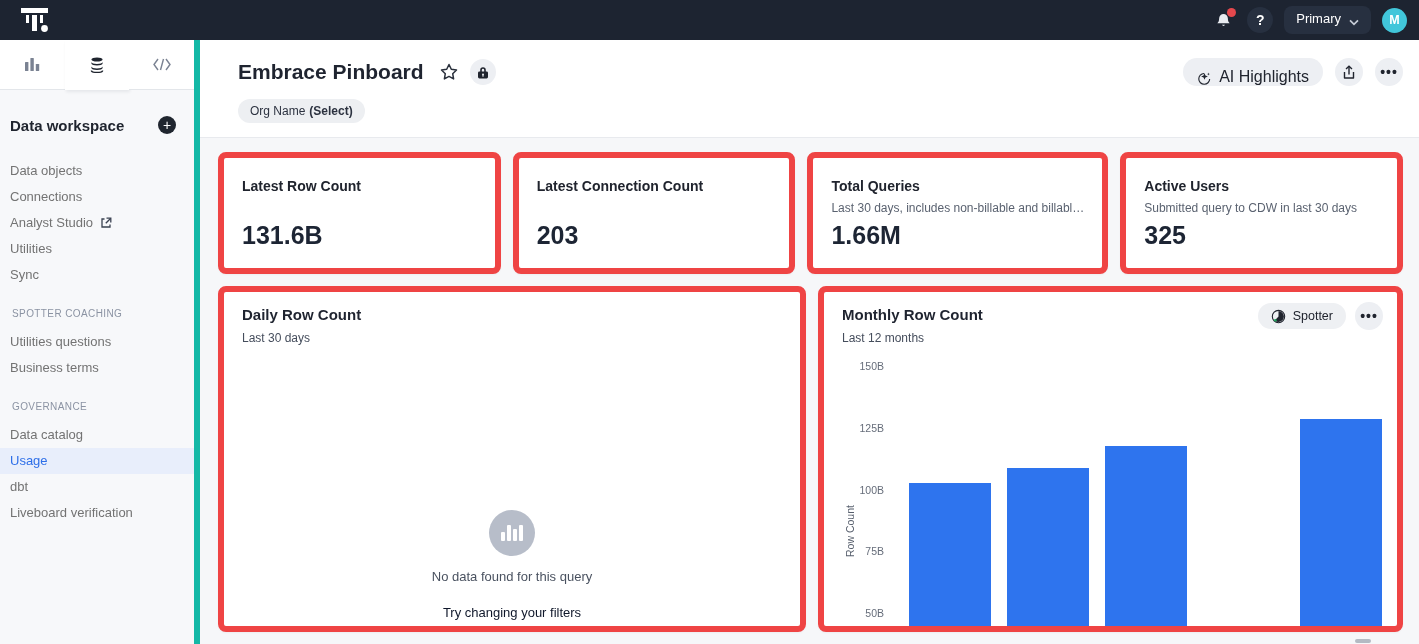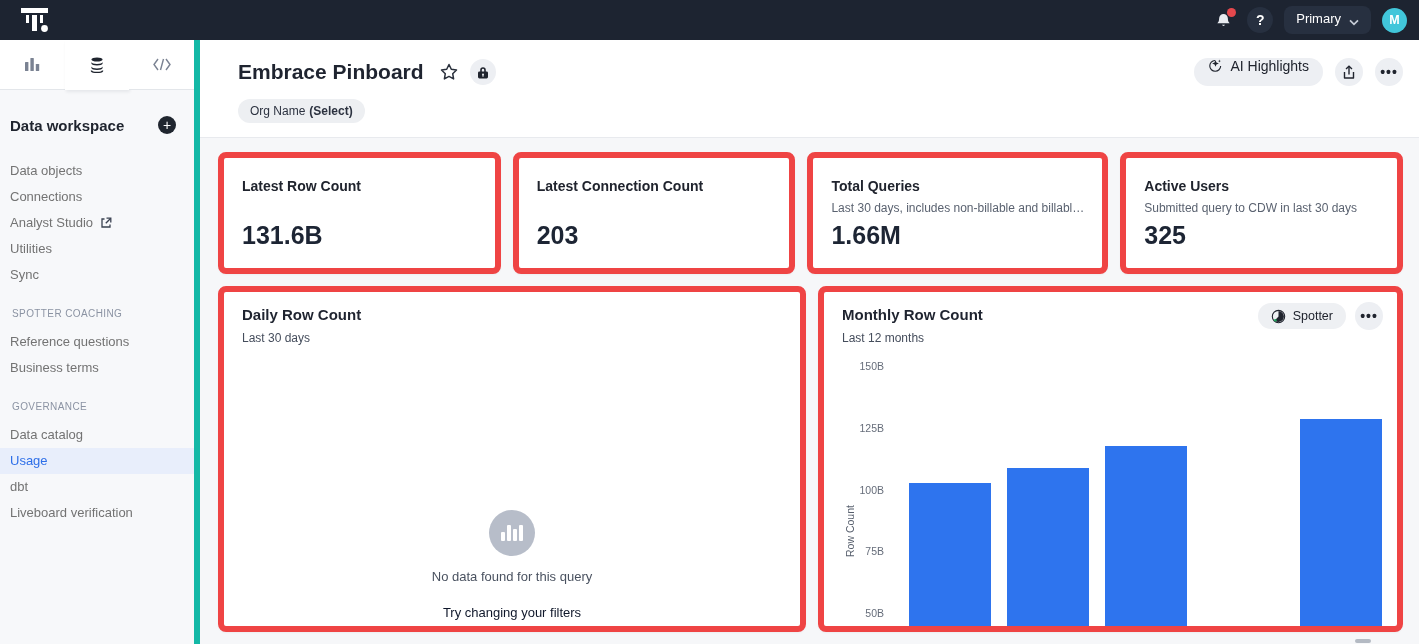--- a/index.html
+++ b/index.html
@@ -45,7 +45,7 @@
   .star-btn { margin-left:12px; width:26px; height:26px; display:flex; align-items:center; justify-content:center; color:#2a303c; cursor:pointer; }
   .lock-btn { margin-left:8px; width:26px; height:26px; border-radius:50%; background:#edeff3; display:flex; align-items:center; justify-content:center; color:#20242e; cursor:pointer; }
   .header-actions { margin-left:auto; display:flex; align-items:center; gap:12px; }
-  .pill-btn { height:28px; border-radius:14px; background:#edeff3; display:flex; align-items:flex-start; gap:7px; padding:0 14px; font-size:14px; color:#20242e; cursor:pointer; white-space:nowrap; }
+  .pill-btn { height:28px; border-radius:14px; background:#edeff3; display:flex; align-items:flex-end; gap:7px; padding:0 14px; font-size:16px; color:#20242e; cursor:pointer; white-space:nowrap; }
   .circle-btn { width:28px; height:28px; border-radius:50%; background:#edeff3; display:flex; align-items:center; justify-content:center; color:#20242e; cursor:pointer; }
   .dots { font-size:14px; font-weight:bold; letter-spacing:1px; line-height:1; color:#20242e; }
   .chip-row { margin-top:13px; }

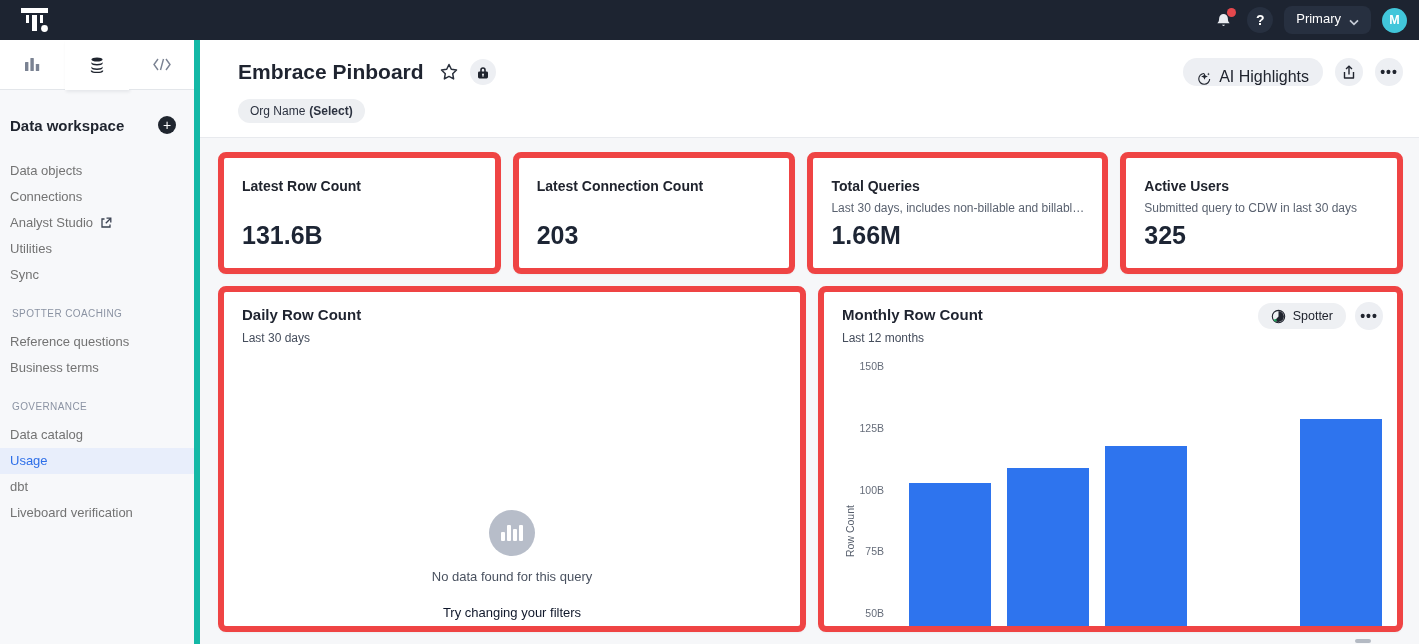--- a/index.html
+++ b/index.html
@@ -182,7 +182,7 @@
 
       <div class="nav-section">SPOTTER COACHING</div>
       <div class="nav-item">
-          <span>Reference questions</span>
+          <span>Utilities questions</span>
         </div>
       <div class="nav-item">
           <span>Business terms</span>

